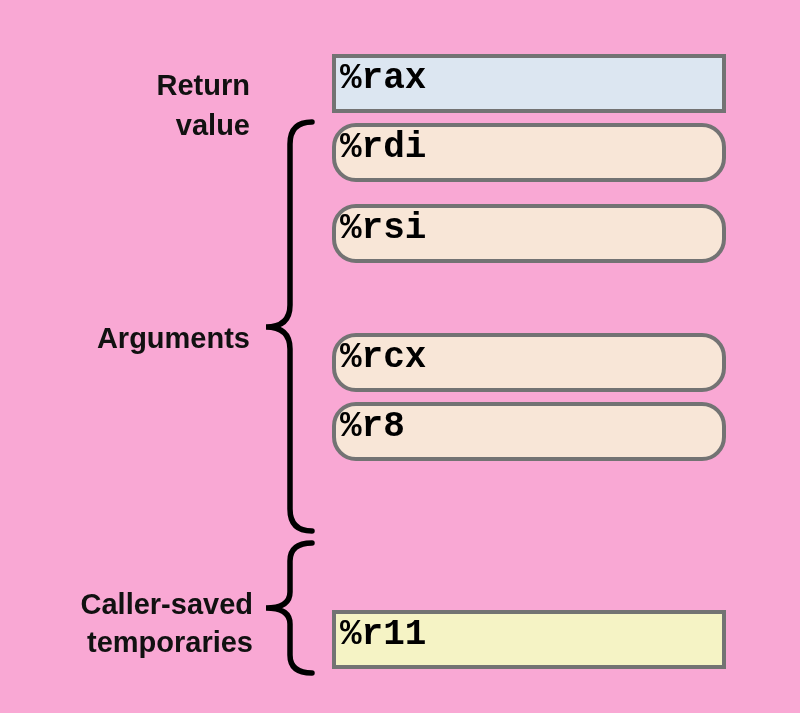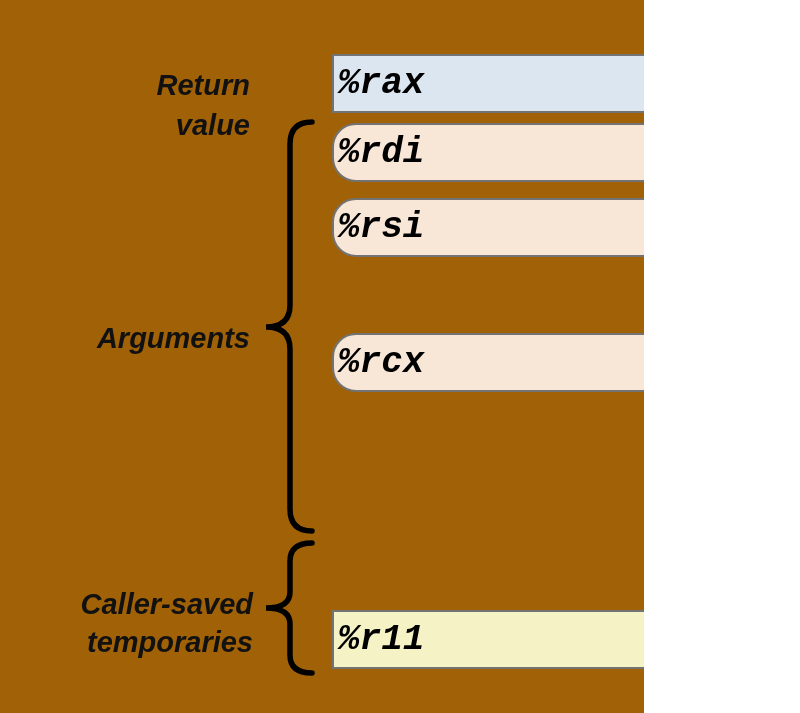--- a/index.html
+++ b/index.html
@@ -9,12 +9,11 @@
   }
   .canvas {
     position: relative;
-    width: 644px;
+    width: 800px;
     height: 713px;
-    background: #a16207;
+    background: #f9a8d4;
     font-family: "Liberation Sans", sans-serif;
     overflow: hidden;
-    font-style: italic;
   }
   .reg-box {
     position: absolute;

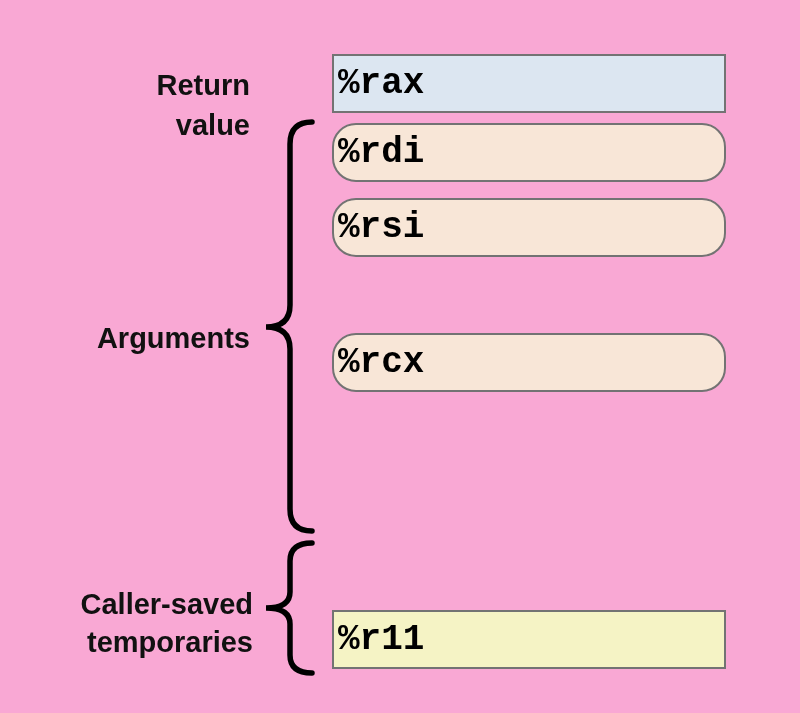--- a/index.html
+++ b/index.html
@@ -20,10 +20,10 @@
     left: 332px;
     width: 394px;
     height: 59px;
-    border: 2px solid #737373;
+    border: 4px solid #737373;
     box-sizing: border-box;
     display: flex;
-    align-items: center;
+    align-items: flex-start;
   }
   .reg-box .reg-name {
     font-family: "Liberation Mono", monospace;

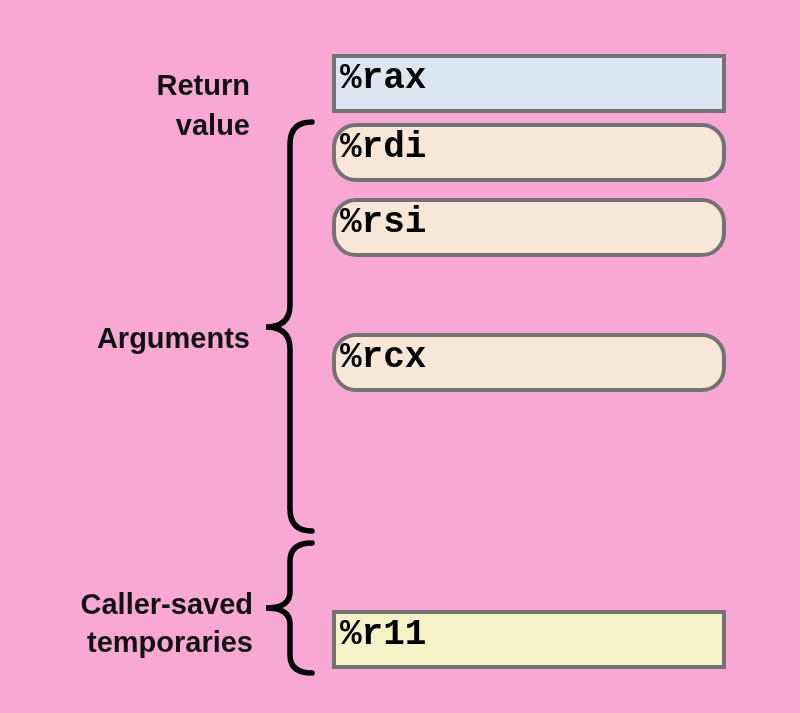--- a/index.html
+++ b/index.html
@@ -95,7 +95,7 @@
   <div class="reg-box fill-arg" style="top:123px">
     <span class="reg-name">%rdi</span>
   </div>
-  <div class="reg-box fill-arg" style="top:198px">
+  <div class="reg-box fill-arg" style="top:204px">
     <span class="reg-name">%rsi</span>
   </div>
   <div class="reg-box fill-arg" style="top:333px">

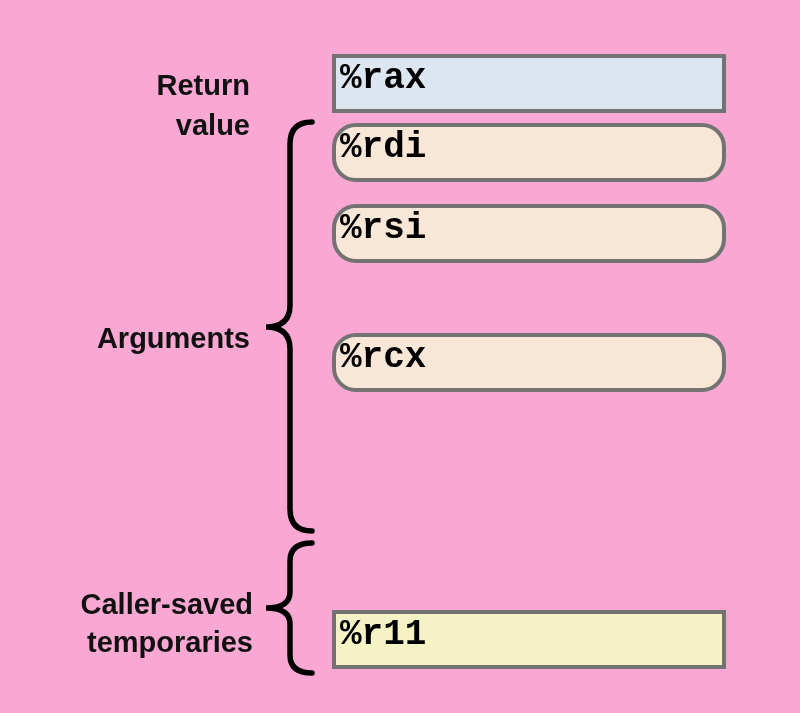--- a/index.html
+++ b/index.html
@@ -101,6 +101,9 @@
   <div class="reg-box fill-arg" style="top:333px">
     <span class="reg-name">%rcx</span>
   </div>
+  <div class="reg-box fill-arg" style="top:402px">
+    <span class="reg-name">%r8</span>
+  </div>
   <div class="reg-box fill-caller" style="top:610px">
     <span class="reg-name">%r11</span>
   </div>

